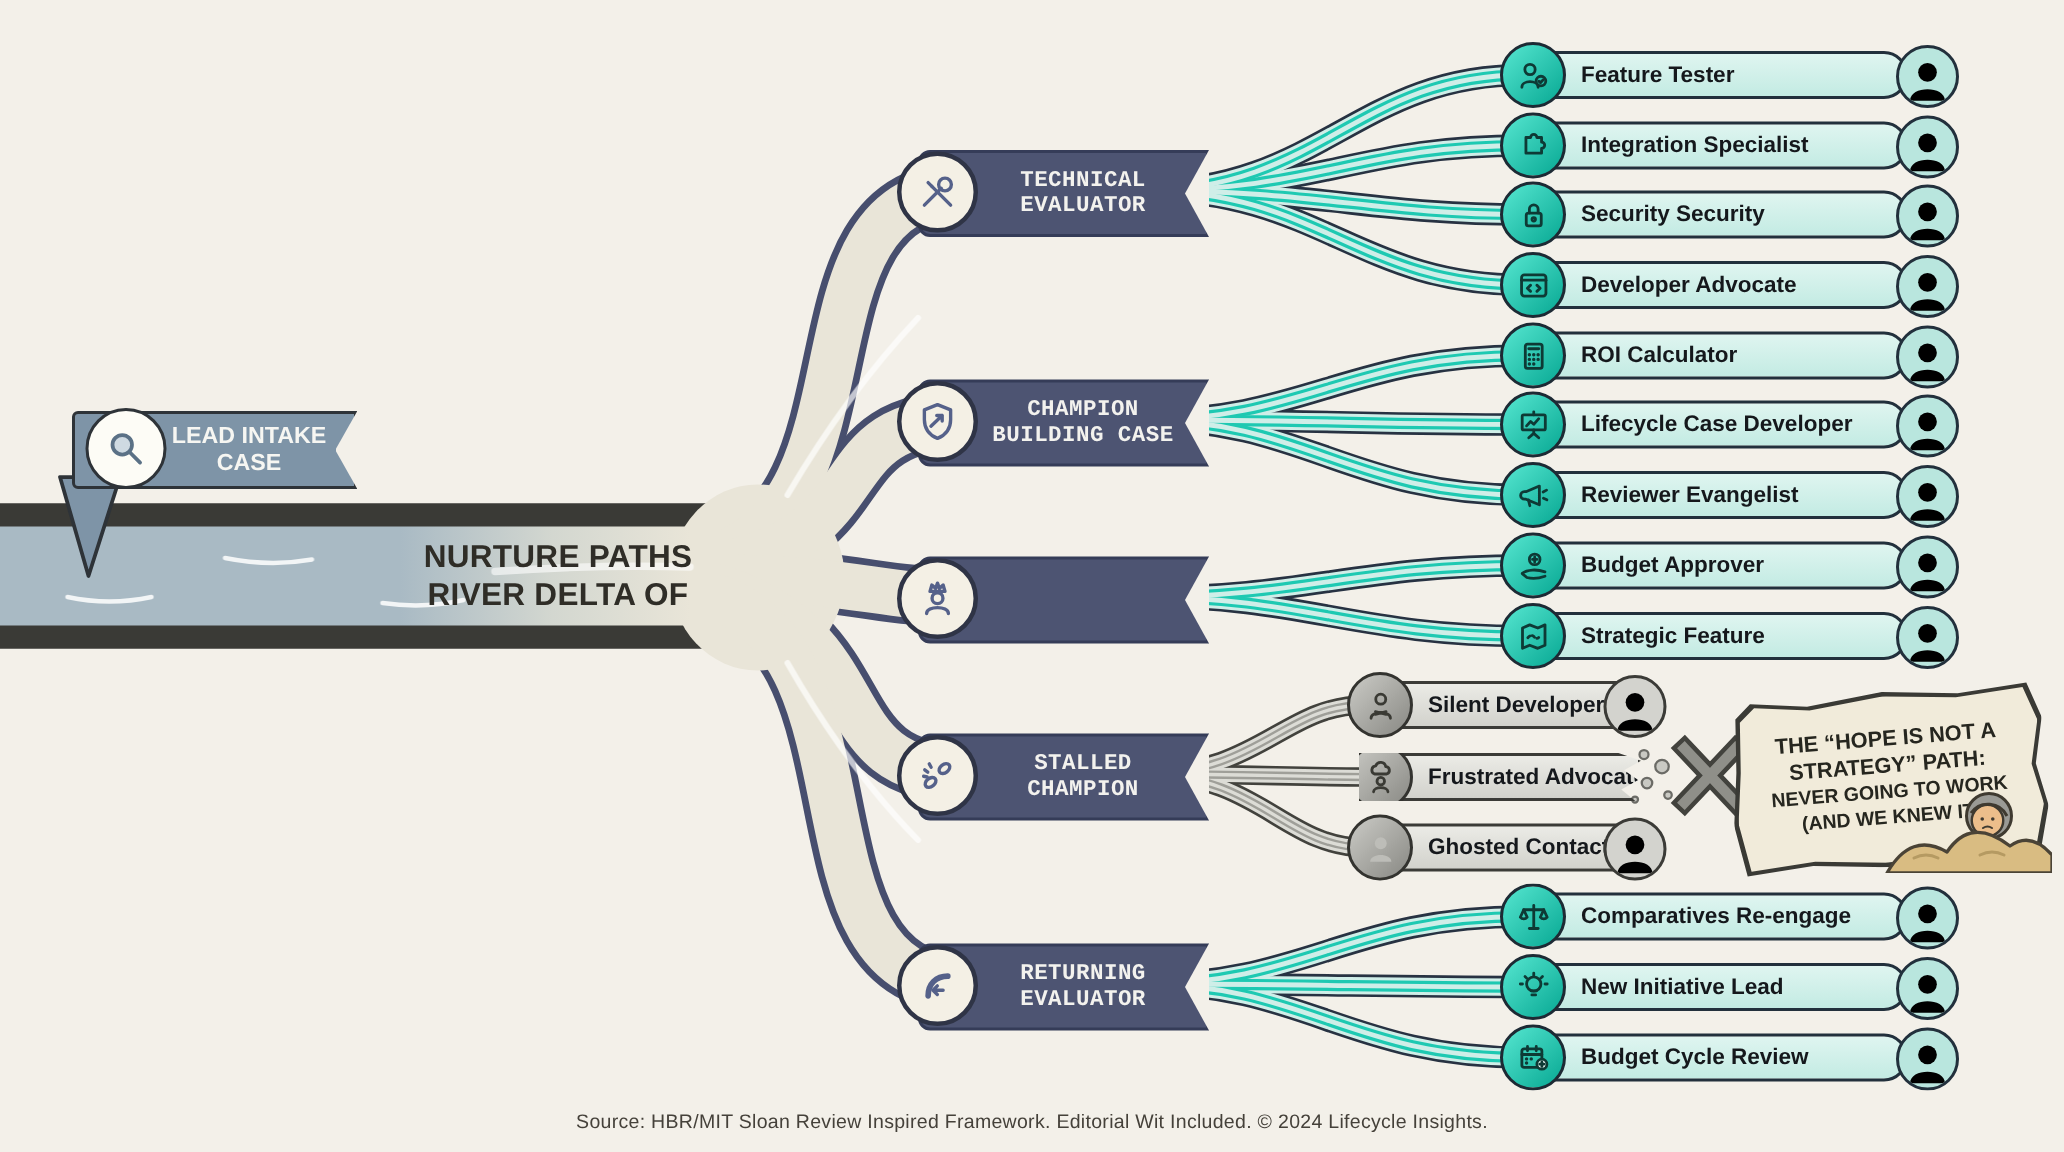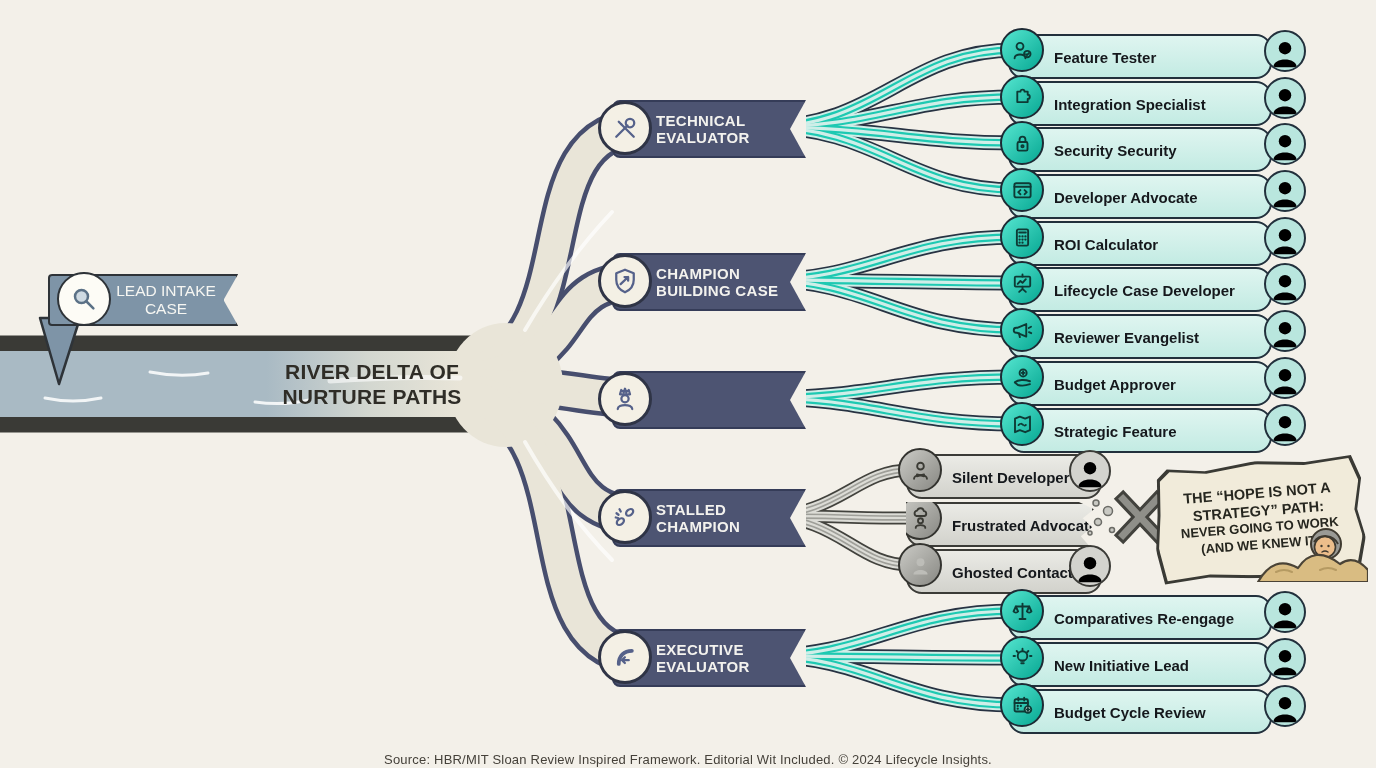--- a/index.html
+++ b/index.html
@@ -53,7 +53,7 @@
     font-size:21px;font-weight:800;line-height:1.18;color:#2f2d27;letter-spacing:.2px;}
 
   
-  .pill{position:absolute;height:45px;box-sizing:border-box;z-index:3;
+  .pill{position:absolute;height:32px;box-sizing:border-box;z-index:3;
     background:linear-gradient(180deg,#dff5f0 0%,#c3ebe3 100%);
     border:2px solid #22303c;border-radius:16px;}
   .pill-icon{position:absolute;left:-10px;top:-8px;width:44px;height:44px;border-radius:50%;

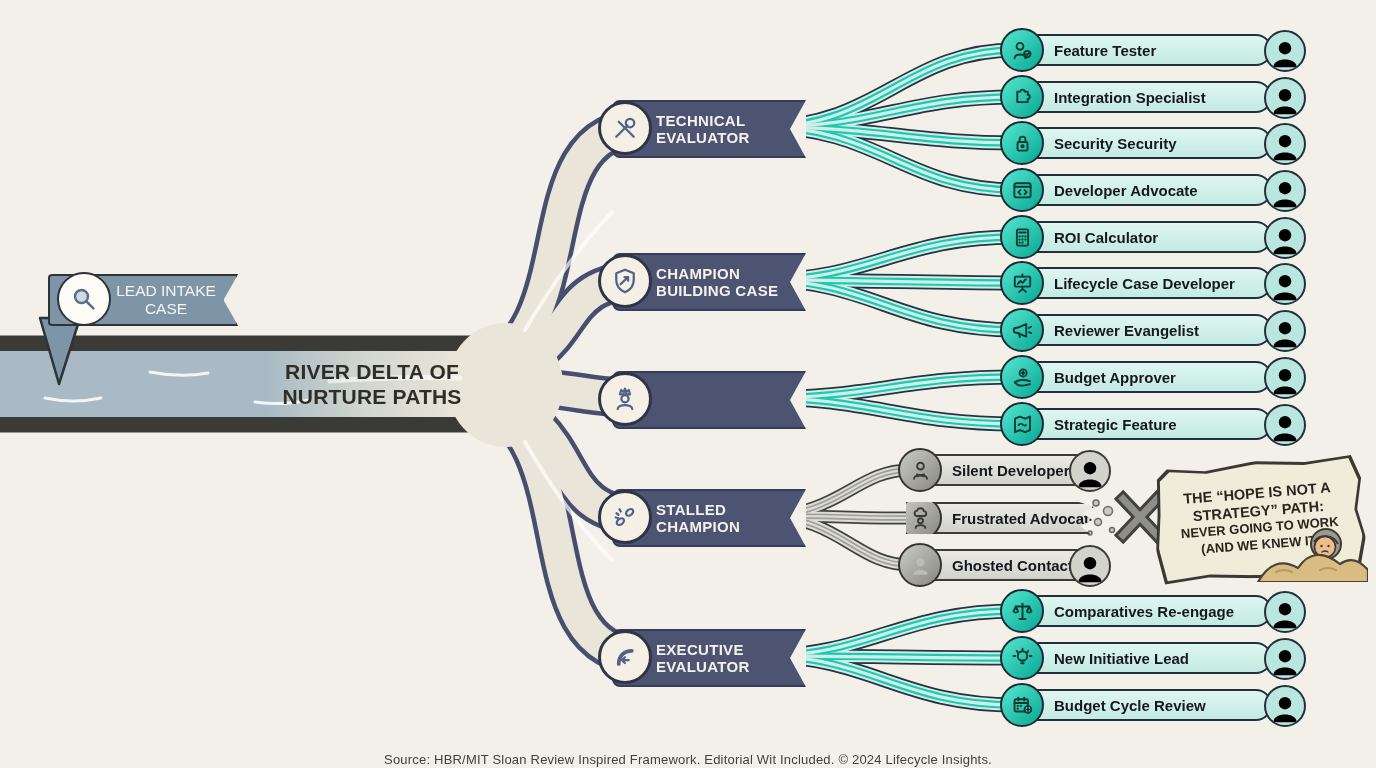--- a/index.html
+++ b/index.html
@@ -33,7 +33,7 @@
   .banner-circle svg{width:30px;height:30px;stroke:#55618a;fill:none;
     stroke-width:1.8;stroke-linecap:round;stroke-linejoin:round;}
   .banner-label{position:absolute;left:42px;right:16px;top:50%;transform:translateY(-50%);
-    text-align:left;color:#f3f2ee;font-weight:700;font-size:15px;line-height:1.15;letter-spacing:.3px;}
+    text-align:center;color:#f3f2ee;font-weight:700;font-size:15px;line-height:1.15;letter-spacing:.3px;font-family:Liberation Mono, monospace;}
 
   
   .lead-banner{position:absolute;left:48px;top:274px;width:186px;height:48px;background:#7e94a7;

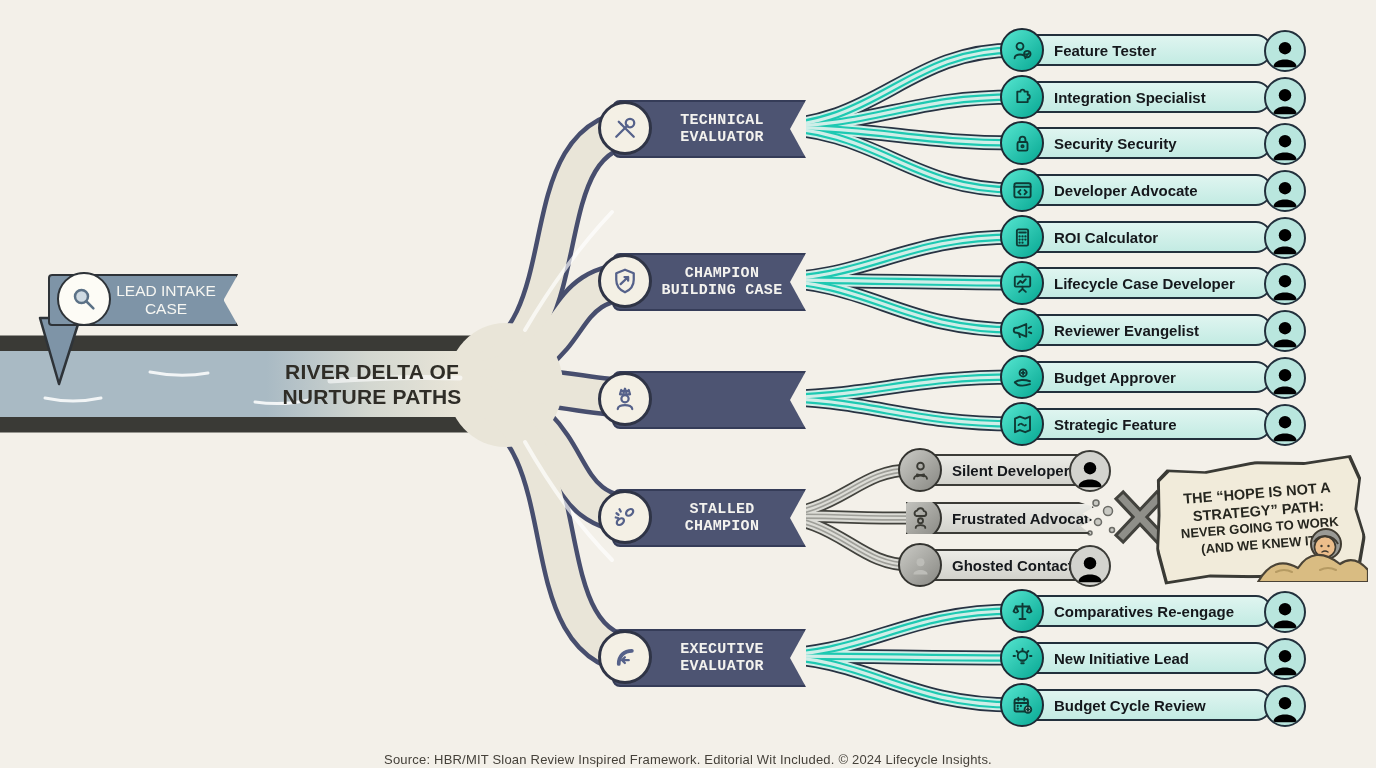--- a/index.html
+++ b/index.html
@@ -46,7 +46,7 @@
   .lead-circle svg{width:30px;height:30px;stroke:#5b7186;fill:none;
     stroke-width:2;stroke-linecap:round;stroke-linejoin:round;}
   .lead-label{position:absolute;left:62px;right:16px;top:50%;transform:translateY(-50%);
-    text-align:center;color:#f6f6f2;font-weight:400;font-size:15.5px;line-height:1.15;}
+    text-align:center;color:#f6f6f2;font-weight:700;font-size:15.5px;line-height:1.15;}
 
   
   .delta-title{position:absolute;left:272px;top:360px;width:200px;z-index:3;text-align:center;

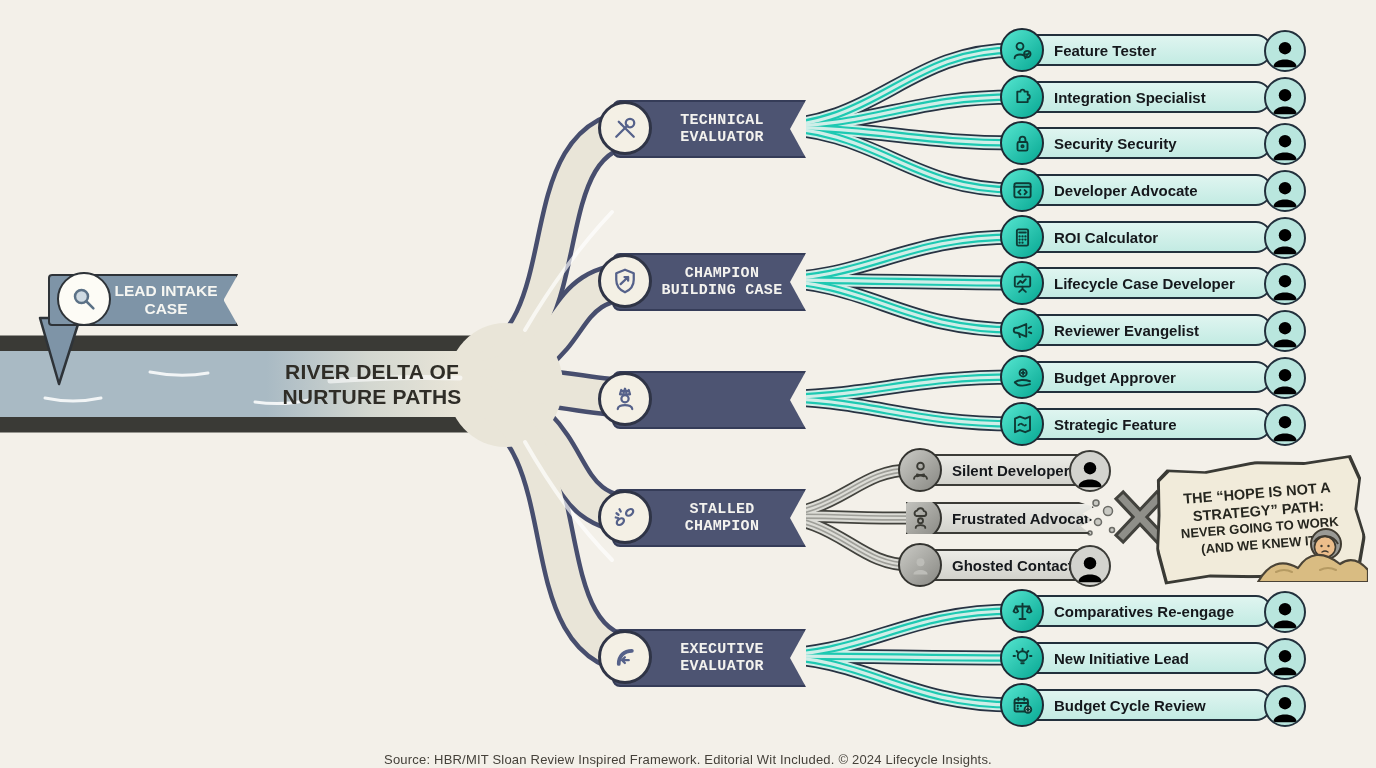--- a/index.html
+++ b/index.html
@@ -366,8 +366,8 @@
 </div>
 
 <div class="delta-title">
-  <div>RIVER DELTA OF</div>
-    <div>NURTURE PATHS</div>
+  <div>NURTURE PATHS</div>
+    <div>RIVER DELTA OF</div>
 </div>
 
 <div class="banner" style="left:612px;top:100px;">

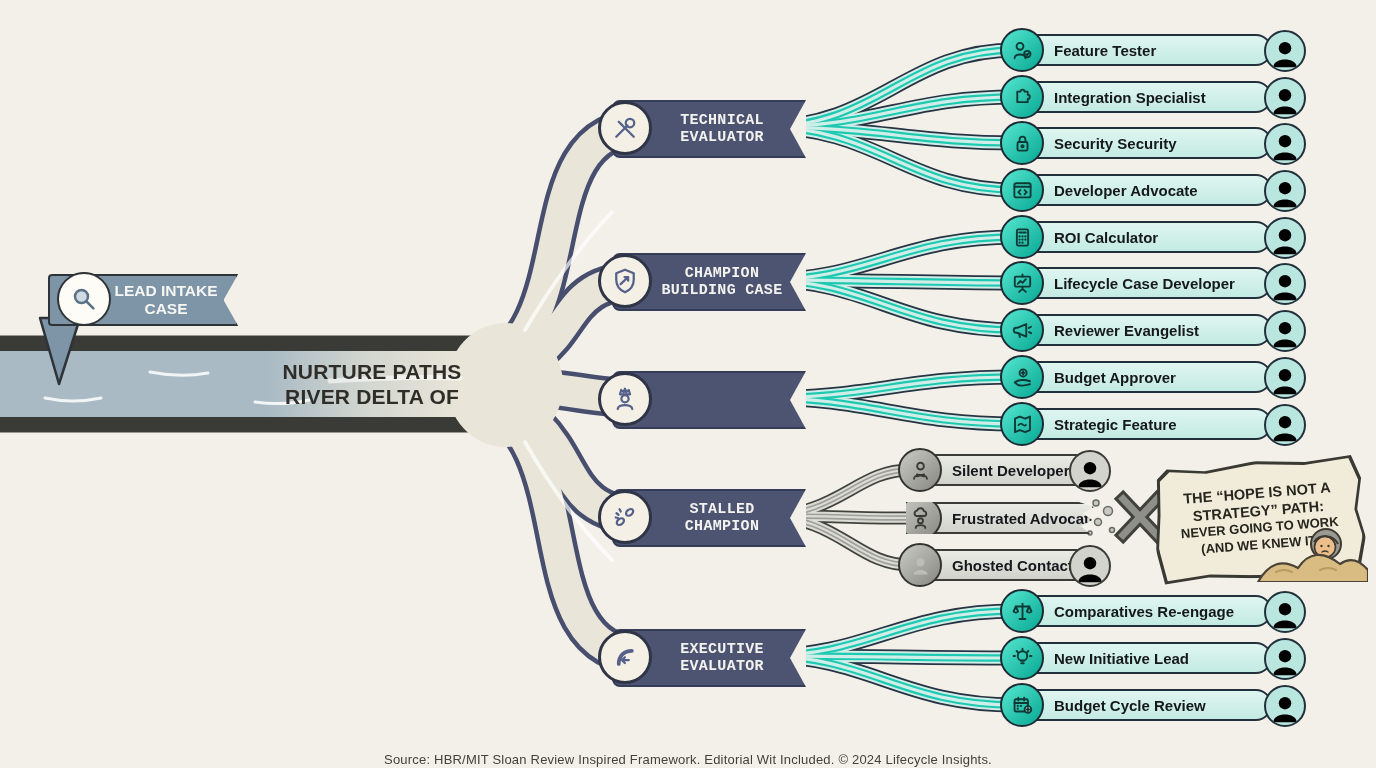--- a/index.html
+++ b/index.html
@@ -417,7 +417,7 @@
       </svg>
     </div>
   <div class="banner-label">
-    <div>EXECUTIVE</div>
+    <div>RETURNING</div>
       <div>EVALUATOR</div>
   </div>
 </div>

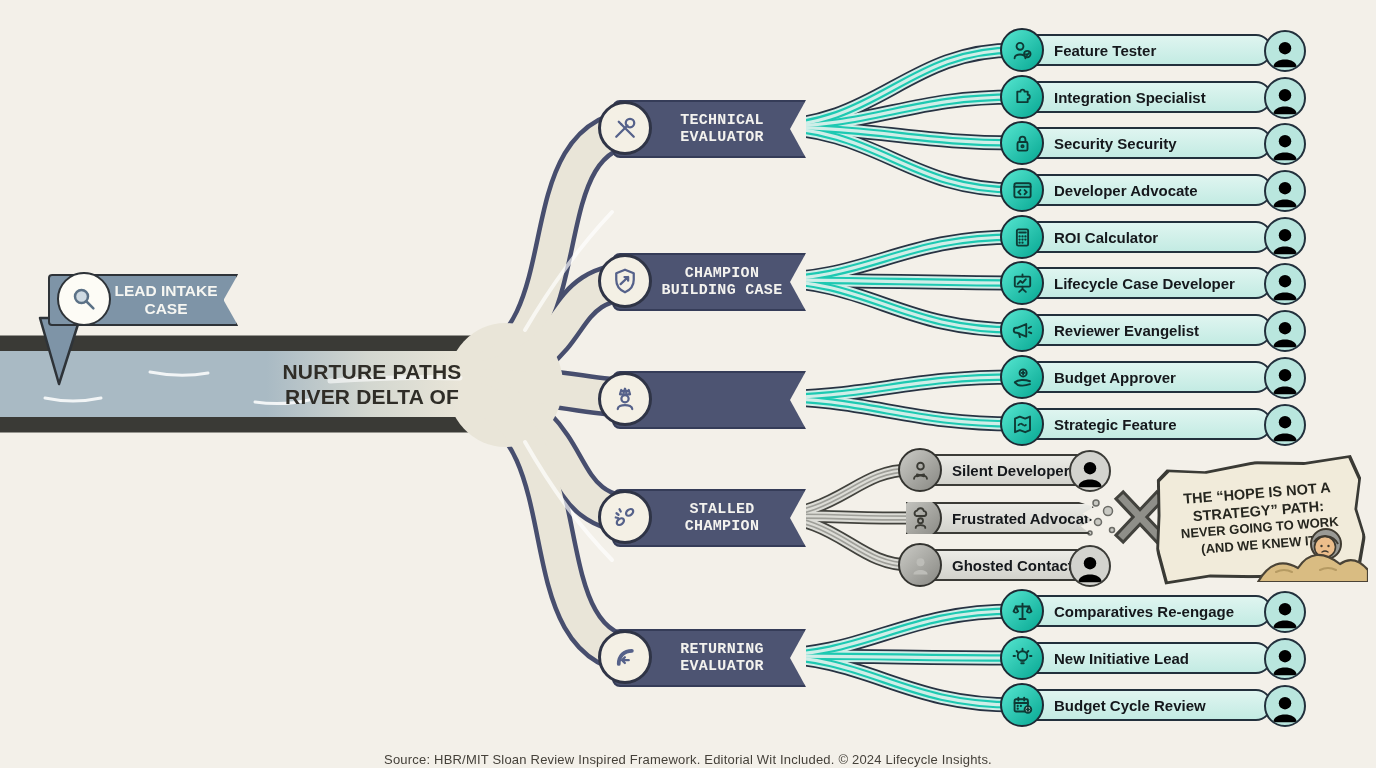--- a/index.html
+++ b/index.html
@@ -91,7 +91,7 @@
 
   
   .footer{position:absolute;left:0;top:740px;width:100%;text-align:center;z-index:3;
-    font-size:13px;color:#45413a;letter-spacing:.2px;margin-top:12px;}
+    font-size:13px;color:#45413a;letter-spacing:.2px;}
   .hidden-defs{position:absolute;width:0;height:0;overflow:hidden;}
 </style>
 </head>

